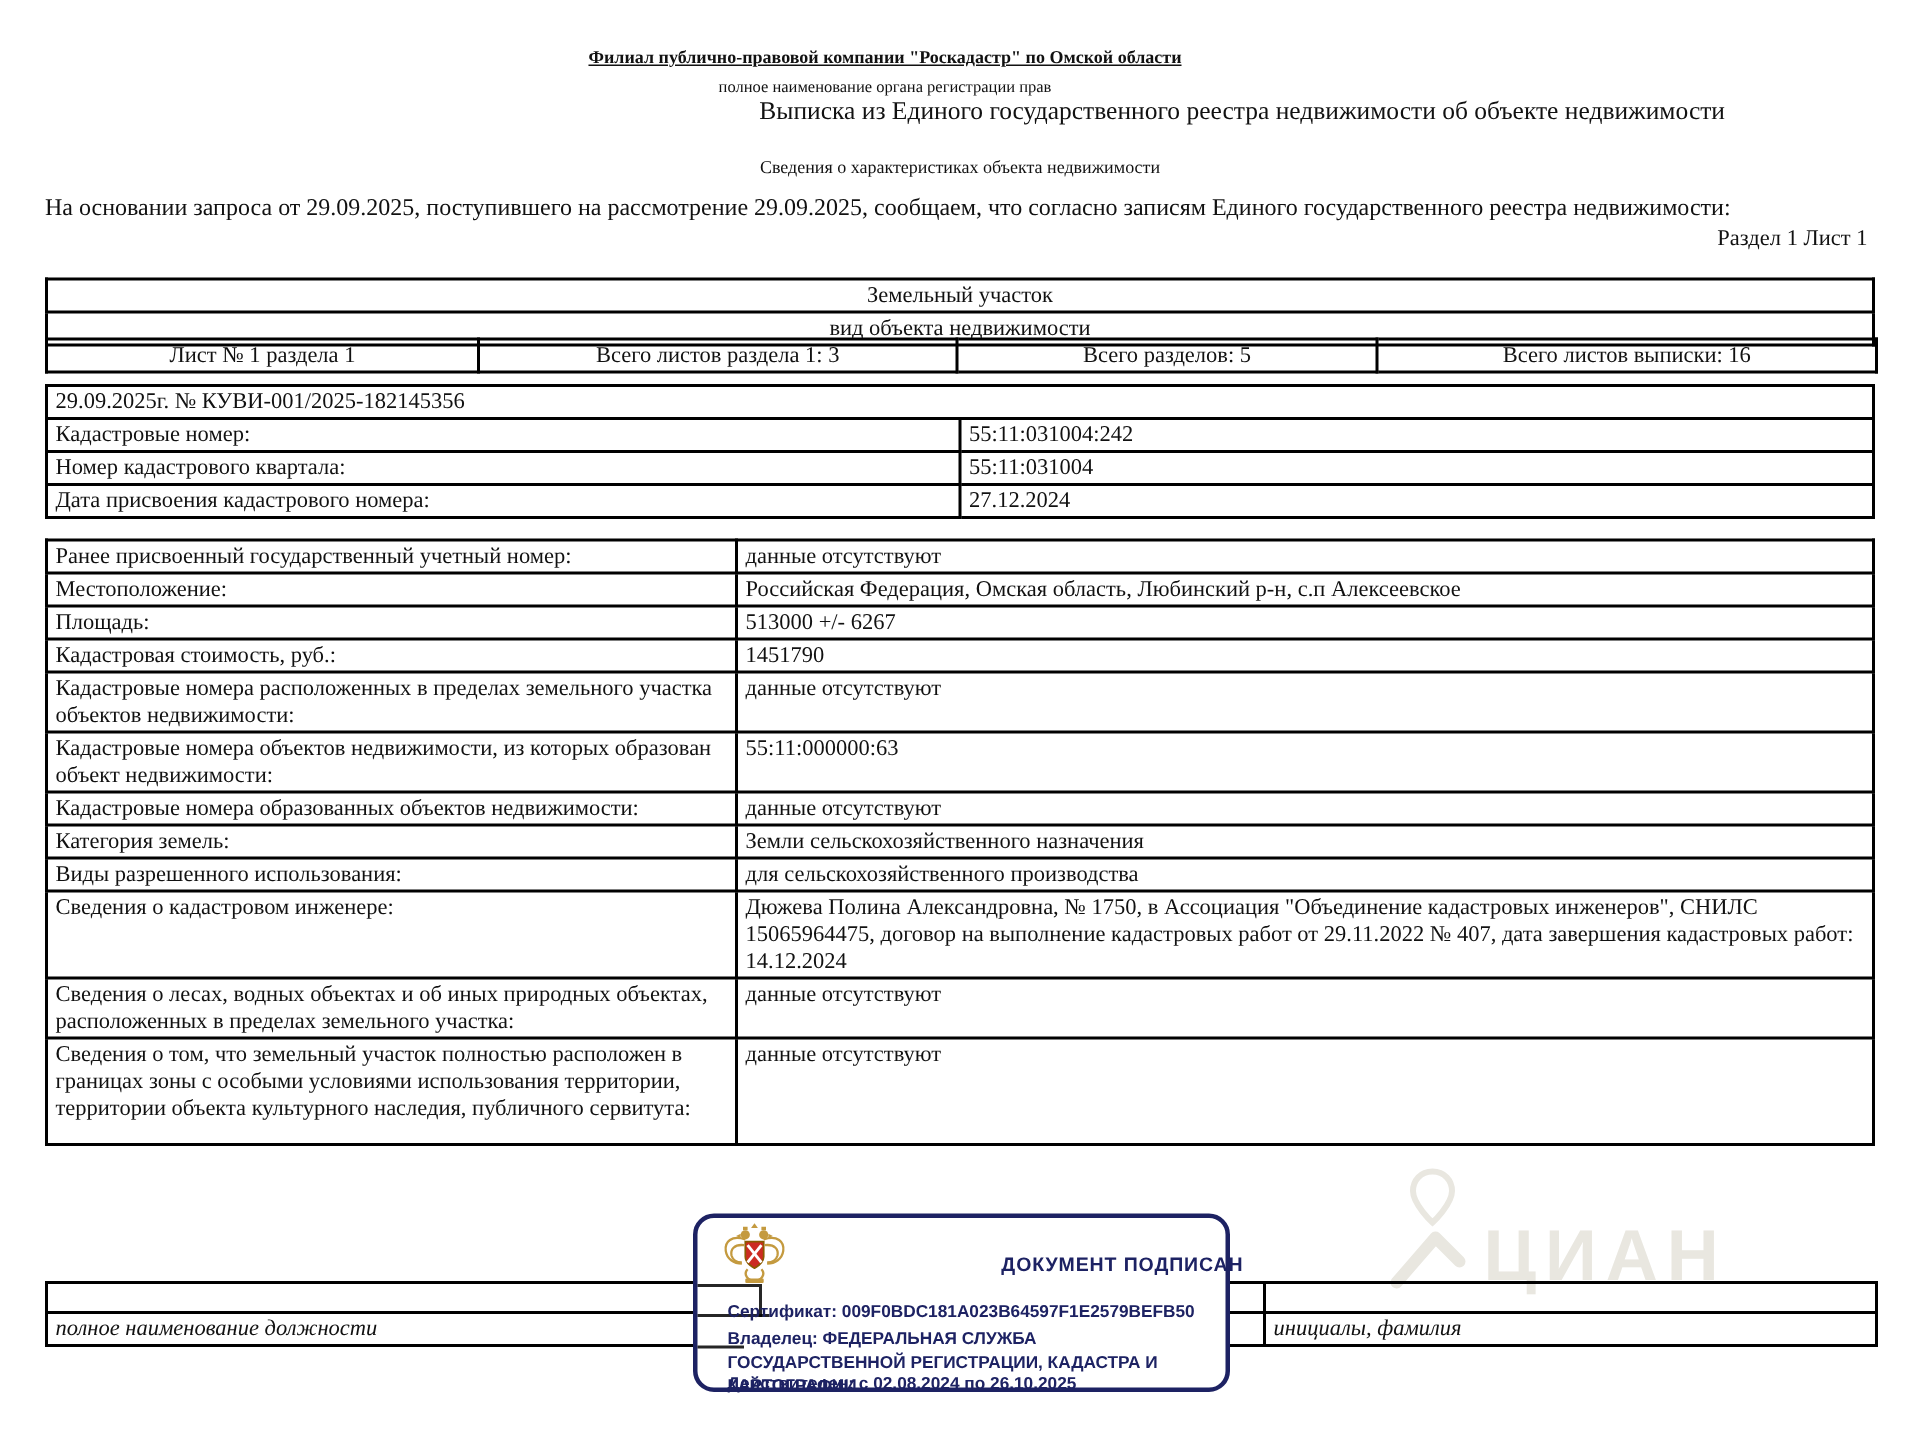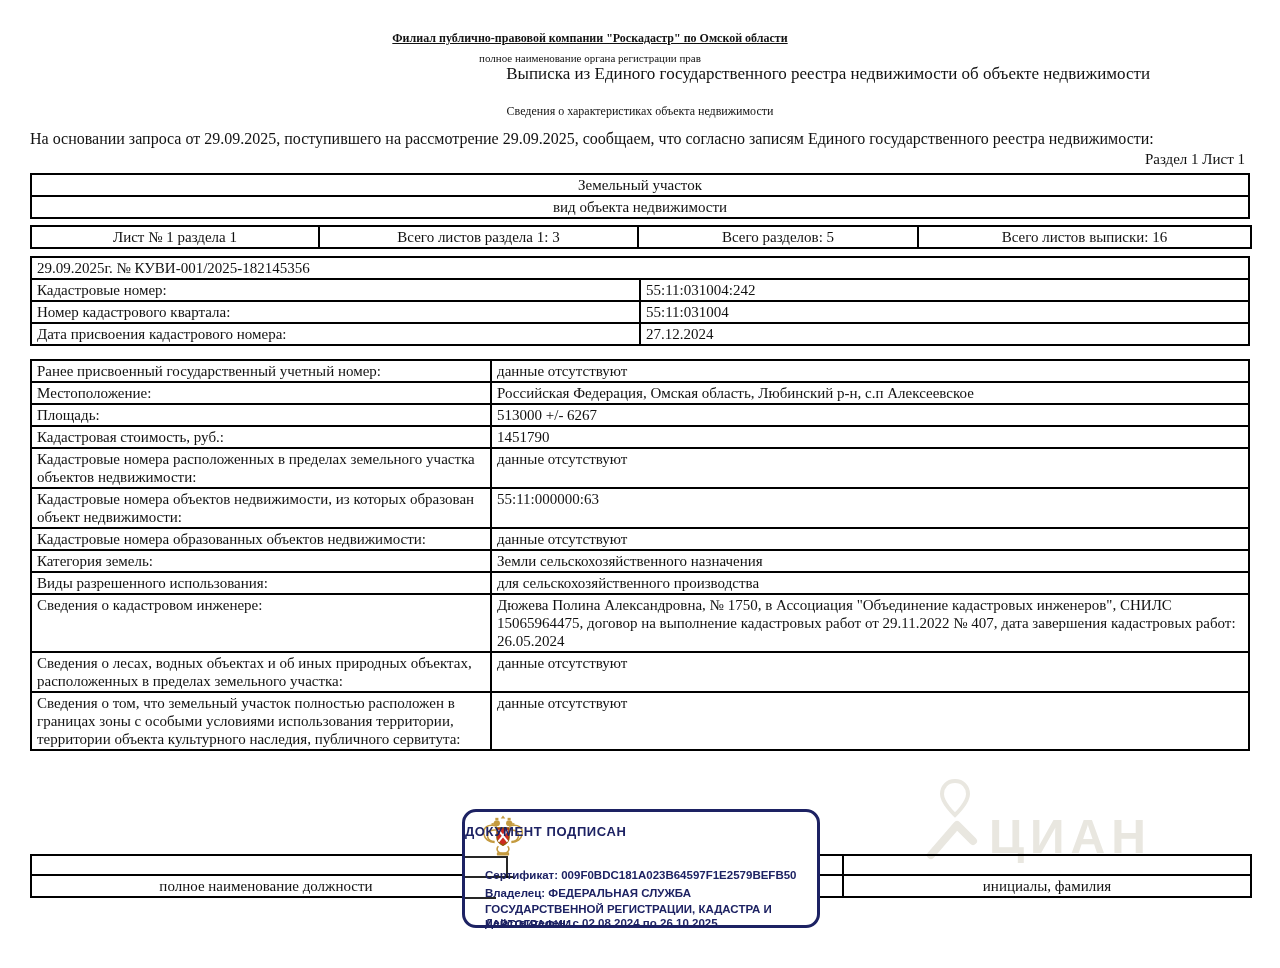--- a/index.html
+++ b/index.html
@@ -37,7 +37,7 @@
     vertical-align: top;
     overflow: hidden;
   }
-  .object-type-table { top: 173px; }
+  .object-type-table { top: 185px; }
   .object-type-table td { text-align: center; height: 21px; }
   .sheet-info-table { top: 225px; }
   .sheet-info-table td { text-align: center; height: 22px; }

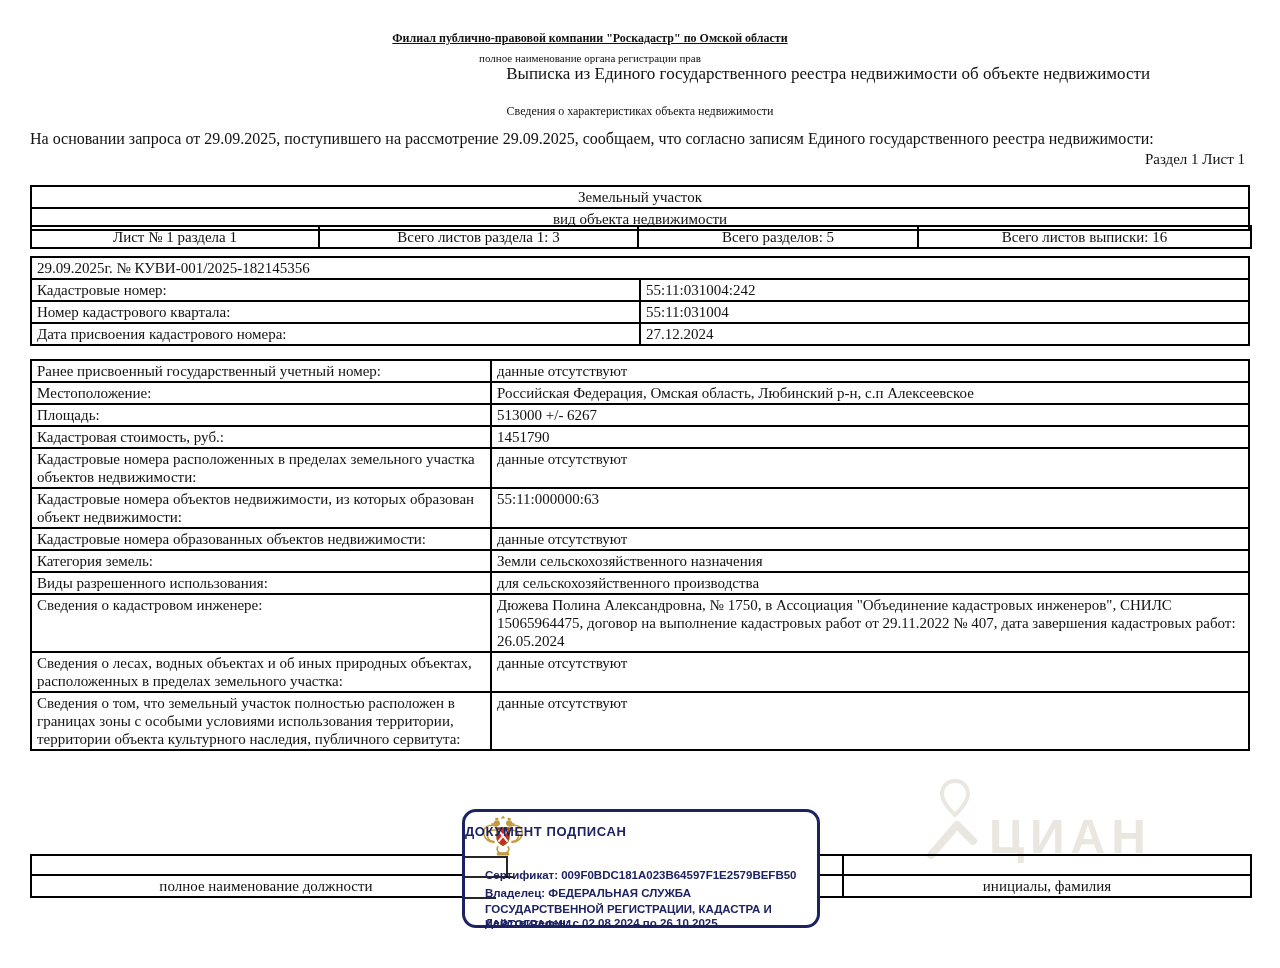--- a/index.html
+++ b/index.html
@@ -176,7 +176,7 @@
     </tr>
     <tr style="height:56px">
       <td class="lbl">Сведения о кадастровом инженере:</td>
-      <td>Дюжева Полина Александровна, № 1750, в Ассоциация "Объединение кадастровых инженеров", СНИЛС 15065964475, договор на выполнение кадастровых работ от 29.11.2022 № 407, дата завершения кадастровых работ: 26.05.2024</td>
+      <td>Дюжева Полина Александровна, № 1750, в Ассоциация "Объединение кадастровых инженеров", СНИЛС 15065964475, договор на выполнение кадастровых работ от 29.11.2022 № 407, дата завершения кадастровых работ: 14.12.2024</td>
     </tr>
     <tr style="height:37px">
       <td class="lbl">Сведения о лесах, водных объектах и об иных природных объектах, расположенных в пределах земельного участка:</td>

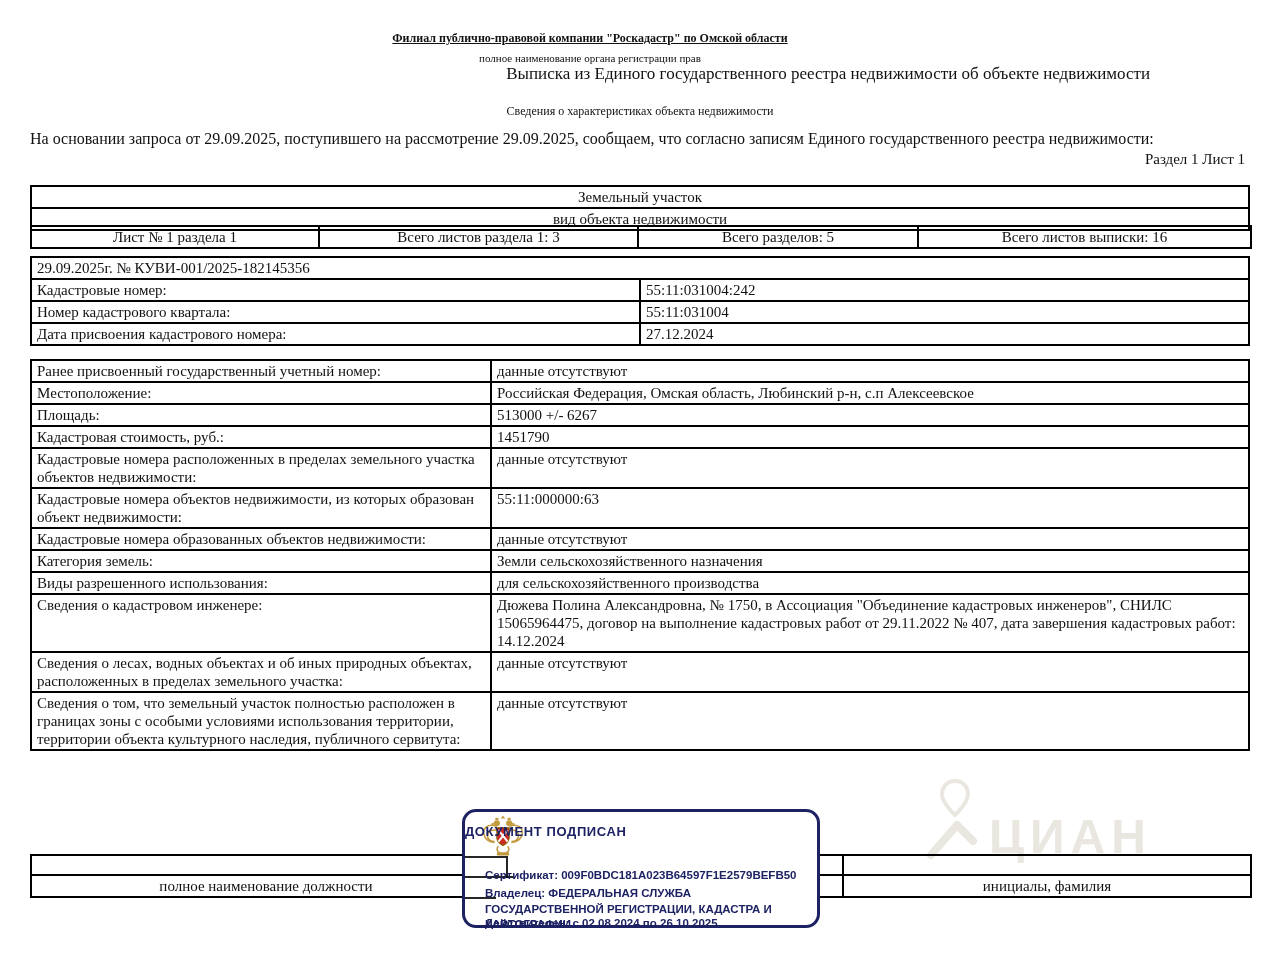--- a/index.html
+++ b/index.html
@@ -182,7 +182,7 @@
       <td class="lbl">Сведения о лесах, водных объектах и об иных природных объектах, расположенных в пределах земельного участка:</td>
       <td>данные отсутствуют</td>
     </tr>
-    <tr style="height:58px">
+    <tr style="height:71px">
       <td class="lbl">Сведения о том, что земельный участок полностью расположен в границах зоны с особыми условиями использования территории, территории объекта культурного наследия, публичного сервитута:</td>
       <td>данные отсутствуют</td>
     </tr>

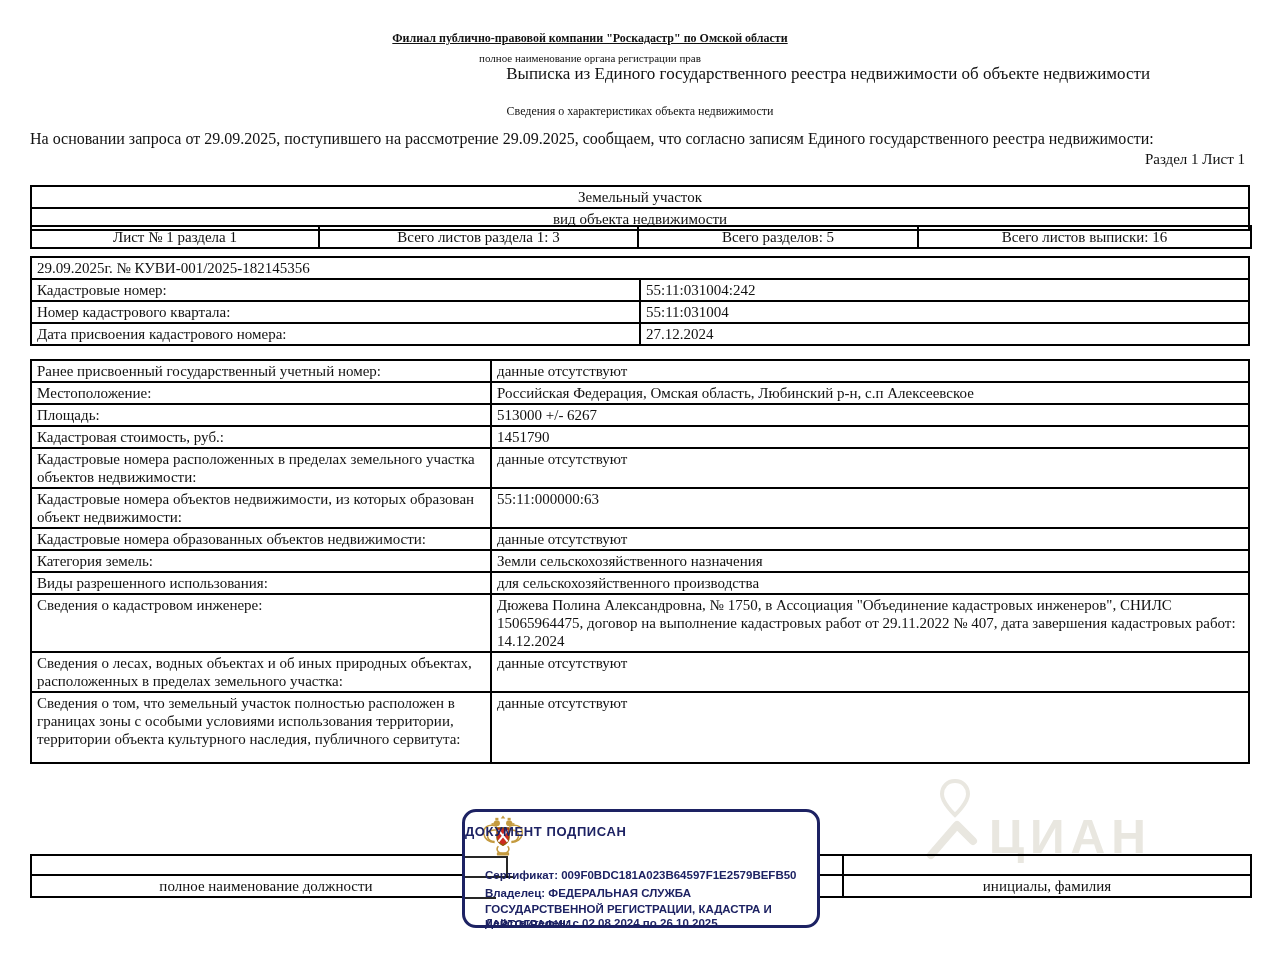--- a/index.html
+++ b/index.html
@@ -61,7 +61,7 @@
     font-family: "Liberation Sans", sans-serif;
     color: #1d2263;
   }
-  .stamp-head { position: absolute; left: 0; width: 100%; text-align: left; font-size: 13px; font-weight: bold; letter-spacing: 0.6px; }
+  .stamp-head { position: absolute; left: 12px; width: 100%; text-align: right; font-size: 13px; font-weight: bold; letter-spacing: 0.6px; margin-top: 11px; }
   .stamp-head-1 { top: 12px; }
   .stamp-head-2 { top: 33px; }
   .stamp-small { position: absolute; left: 20px; font-size: 11.5px; font-weight: bold; line-height: 15.5px; }

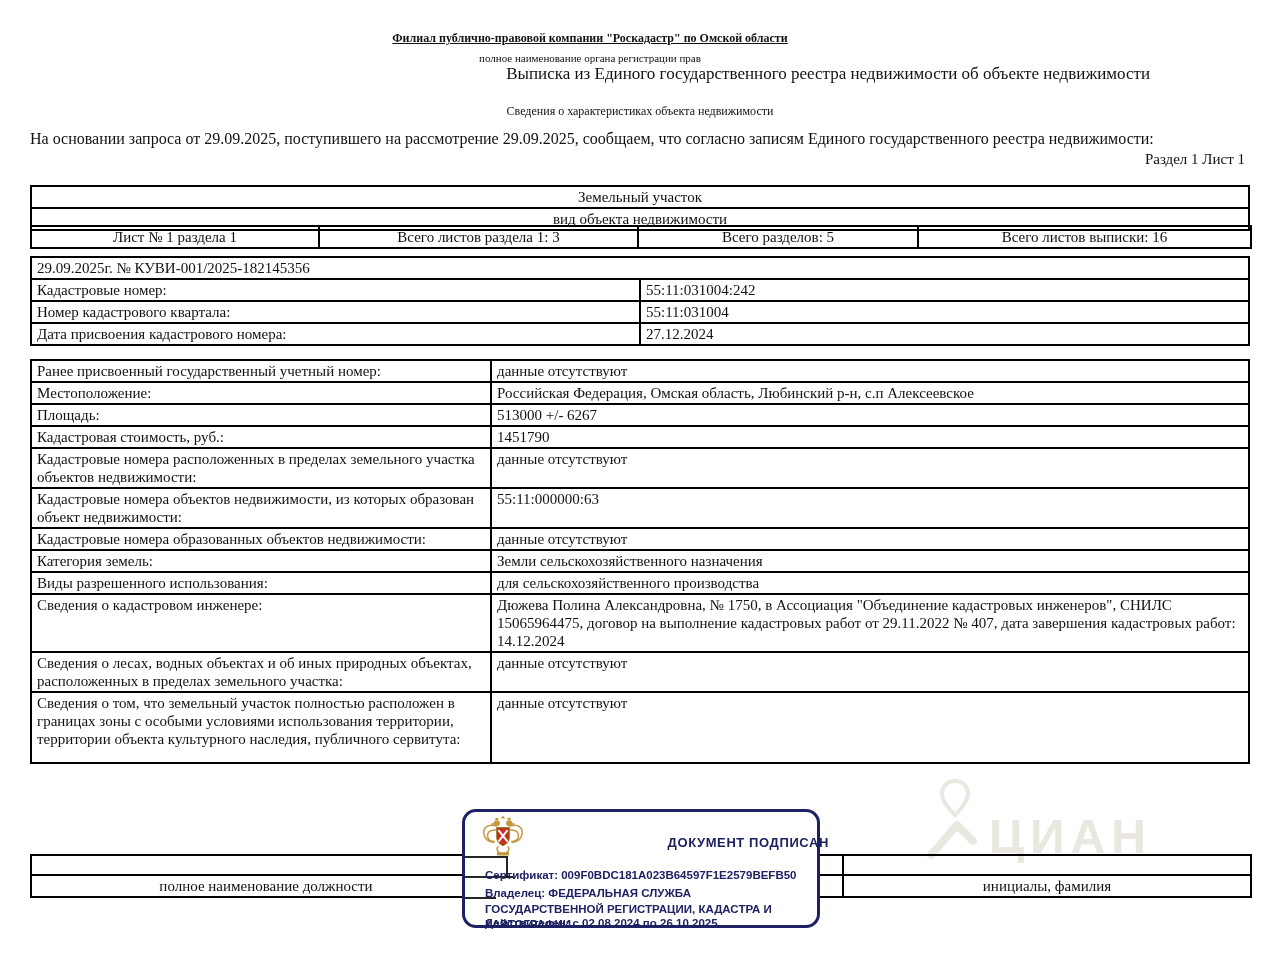--- a/index.html
+++ b/index.html
@@ -45,7 +45,7 @@
   .request-table td.lbl, .char-table td.lbl { width: 460px; }
   .char-table { top: 359px; }
   .sig-table { top: 854px; }
-  .sig-table td { text-align: center; }
+  .sig-table td { text-align: left; font-style: italic; }
 
   .watermark { left: 925px; top: 775px; z-index: 0; }
   table.tbl, .sig-table { z-index: 1; }

